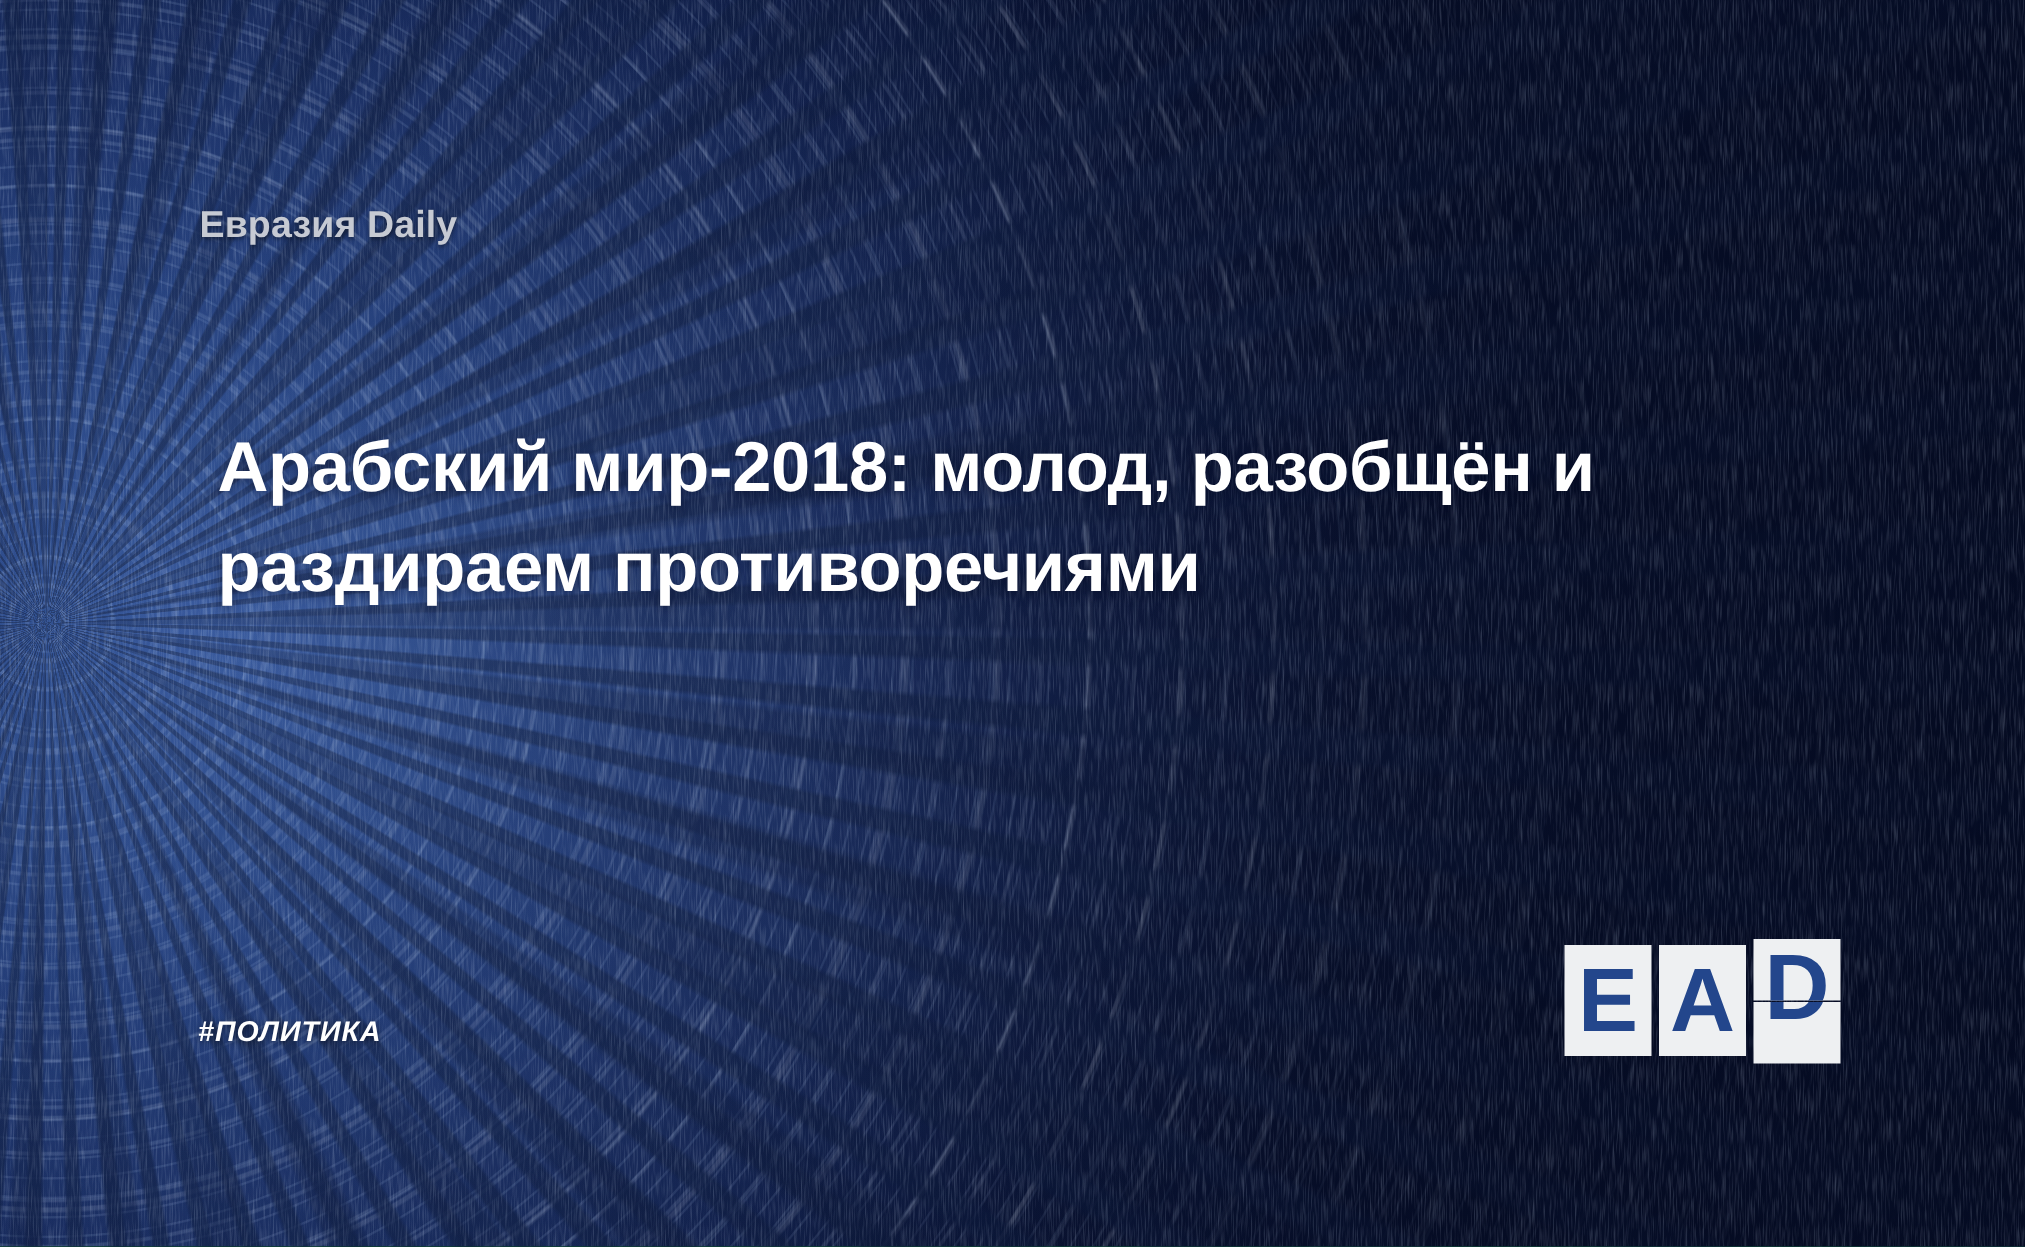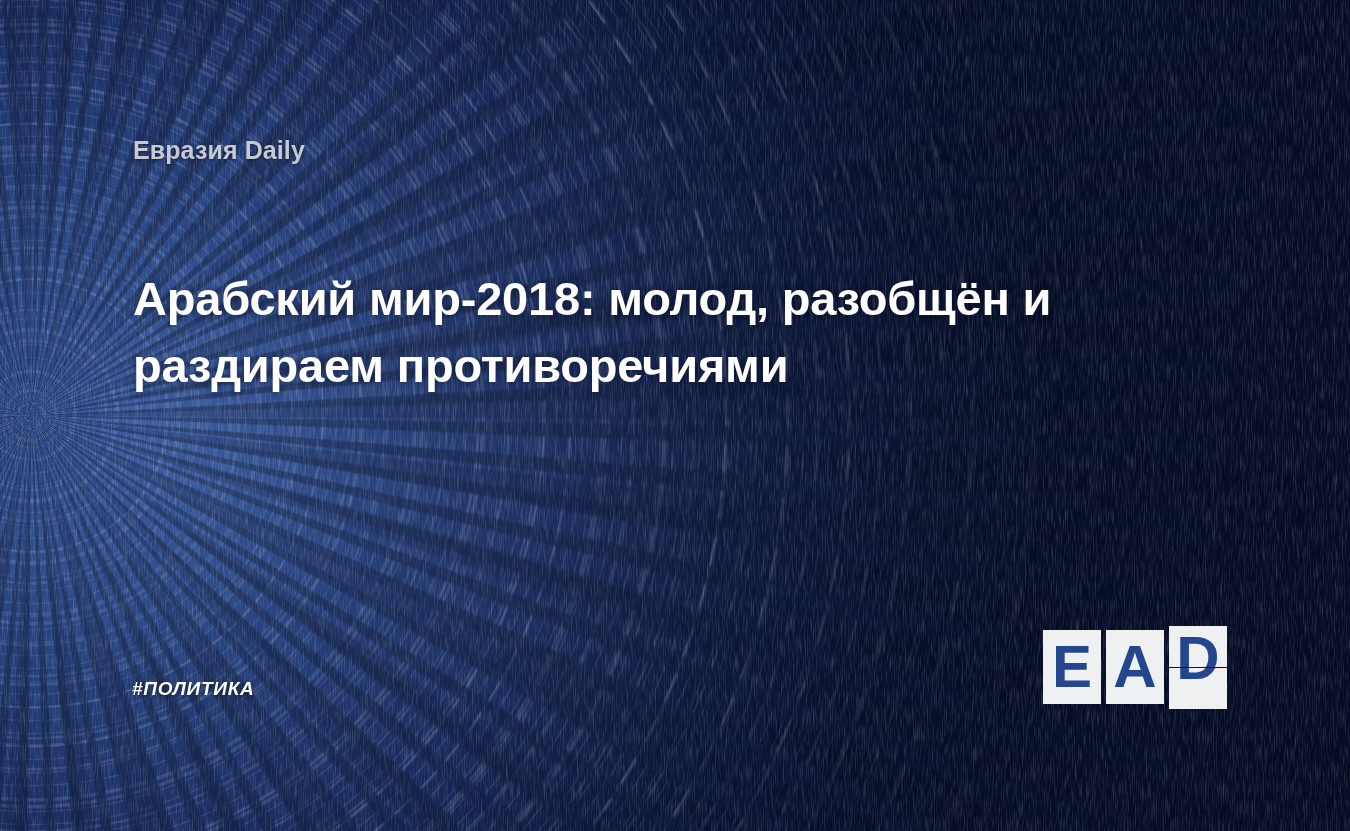--- a/index.html
+++ b/index.html
@@ -167,7 +167,7 @@
     left: 133px;
     top: 266px;
     width: 1060px;
-    margin: 0;
+    margin: 12px;
     font-size: 47px;
     line-height: 1.42;
     font-weight: bold;

